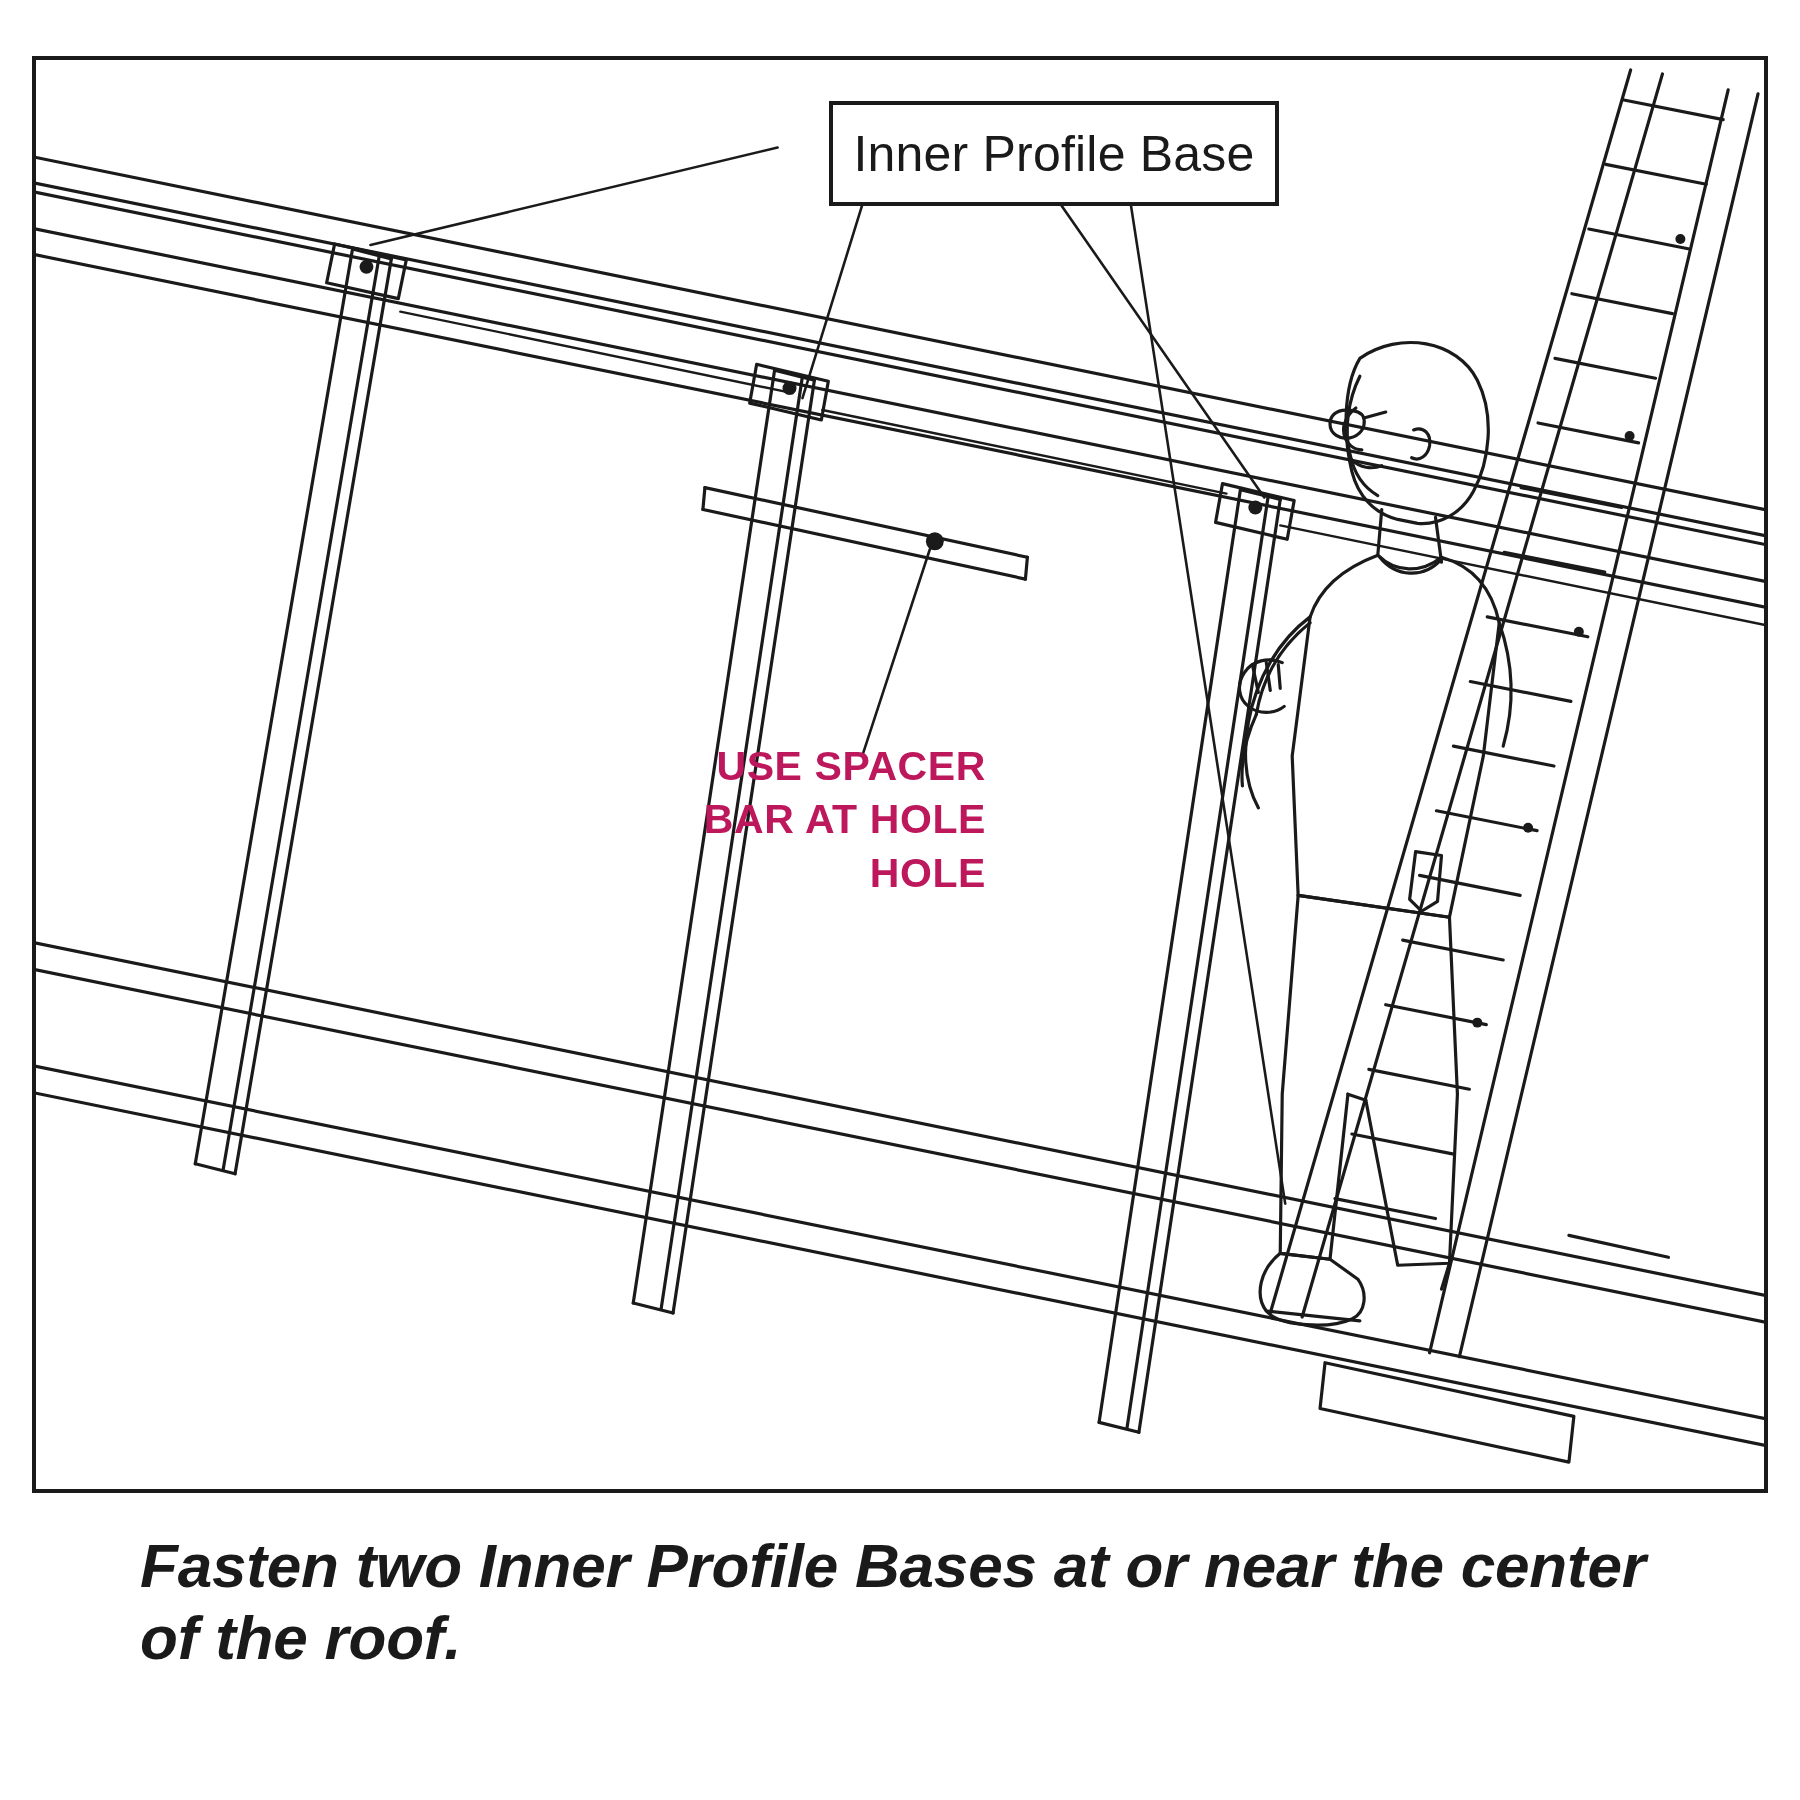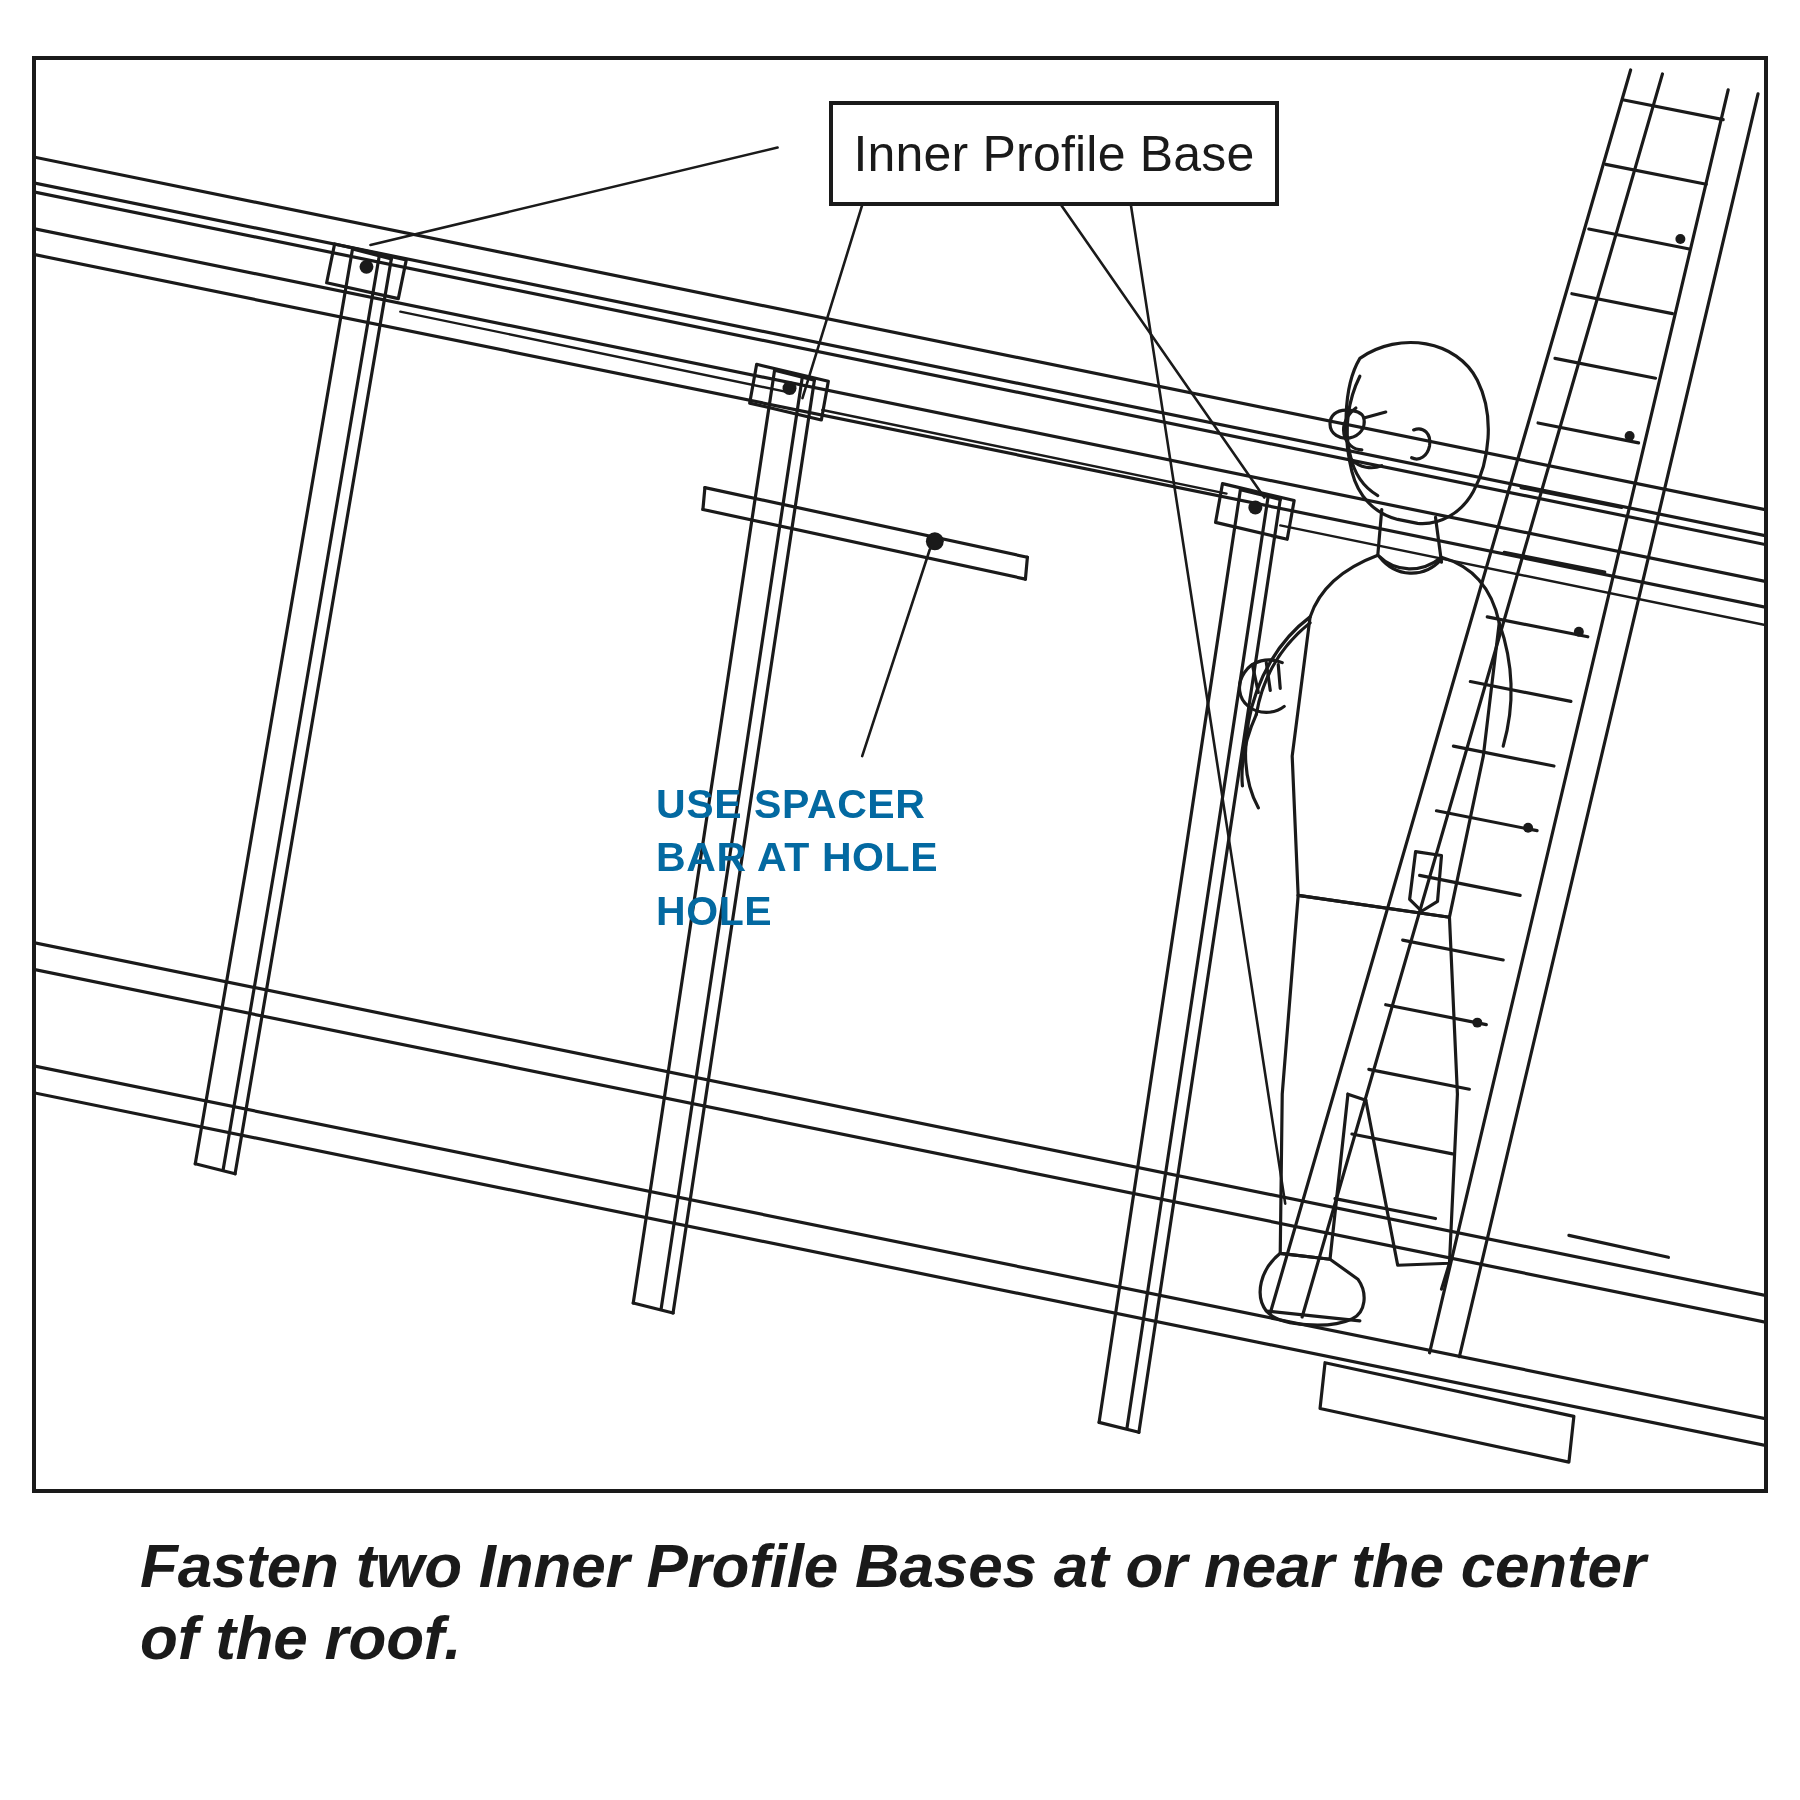--- a/index.html
+++ b/index.html
@@ -66,14 +66,14 @@
   #spacer-note {
     position: absolute;
     left: 620px;
-    top: 718px;
+    top: 680px;
     width: 330px;
-    text-align: left;
+    text-align: right;
     font-size: 41px;
     font-weight: 700;
     line-height: 1.30;
     letter-spacing: 0.6px;
-    color: #0369a1;
+    color: #be185d;
   }
   #caption {
     position: absolute;

